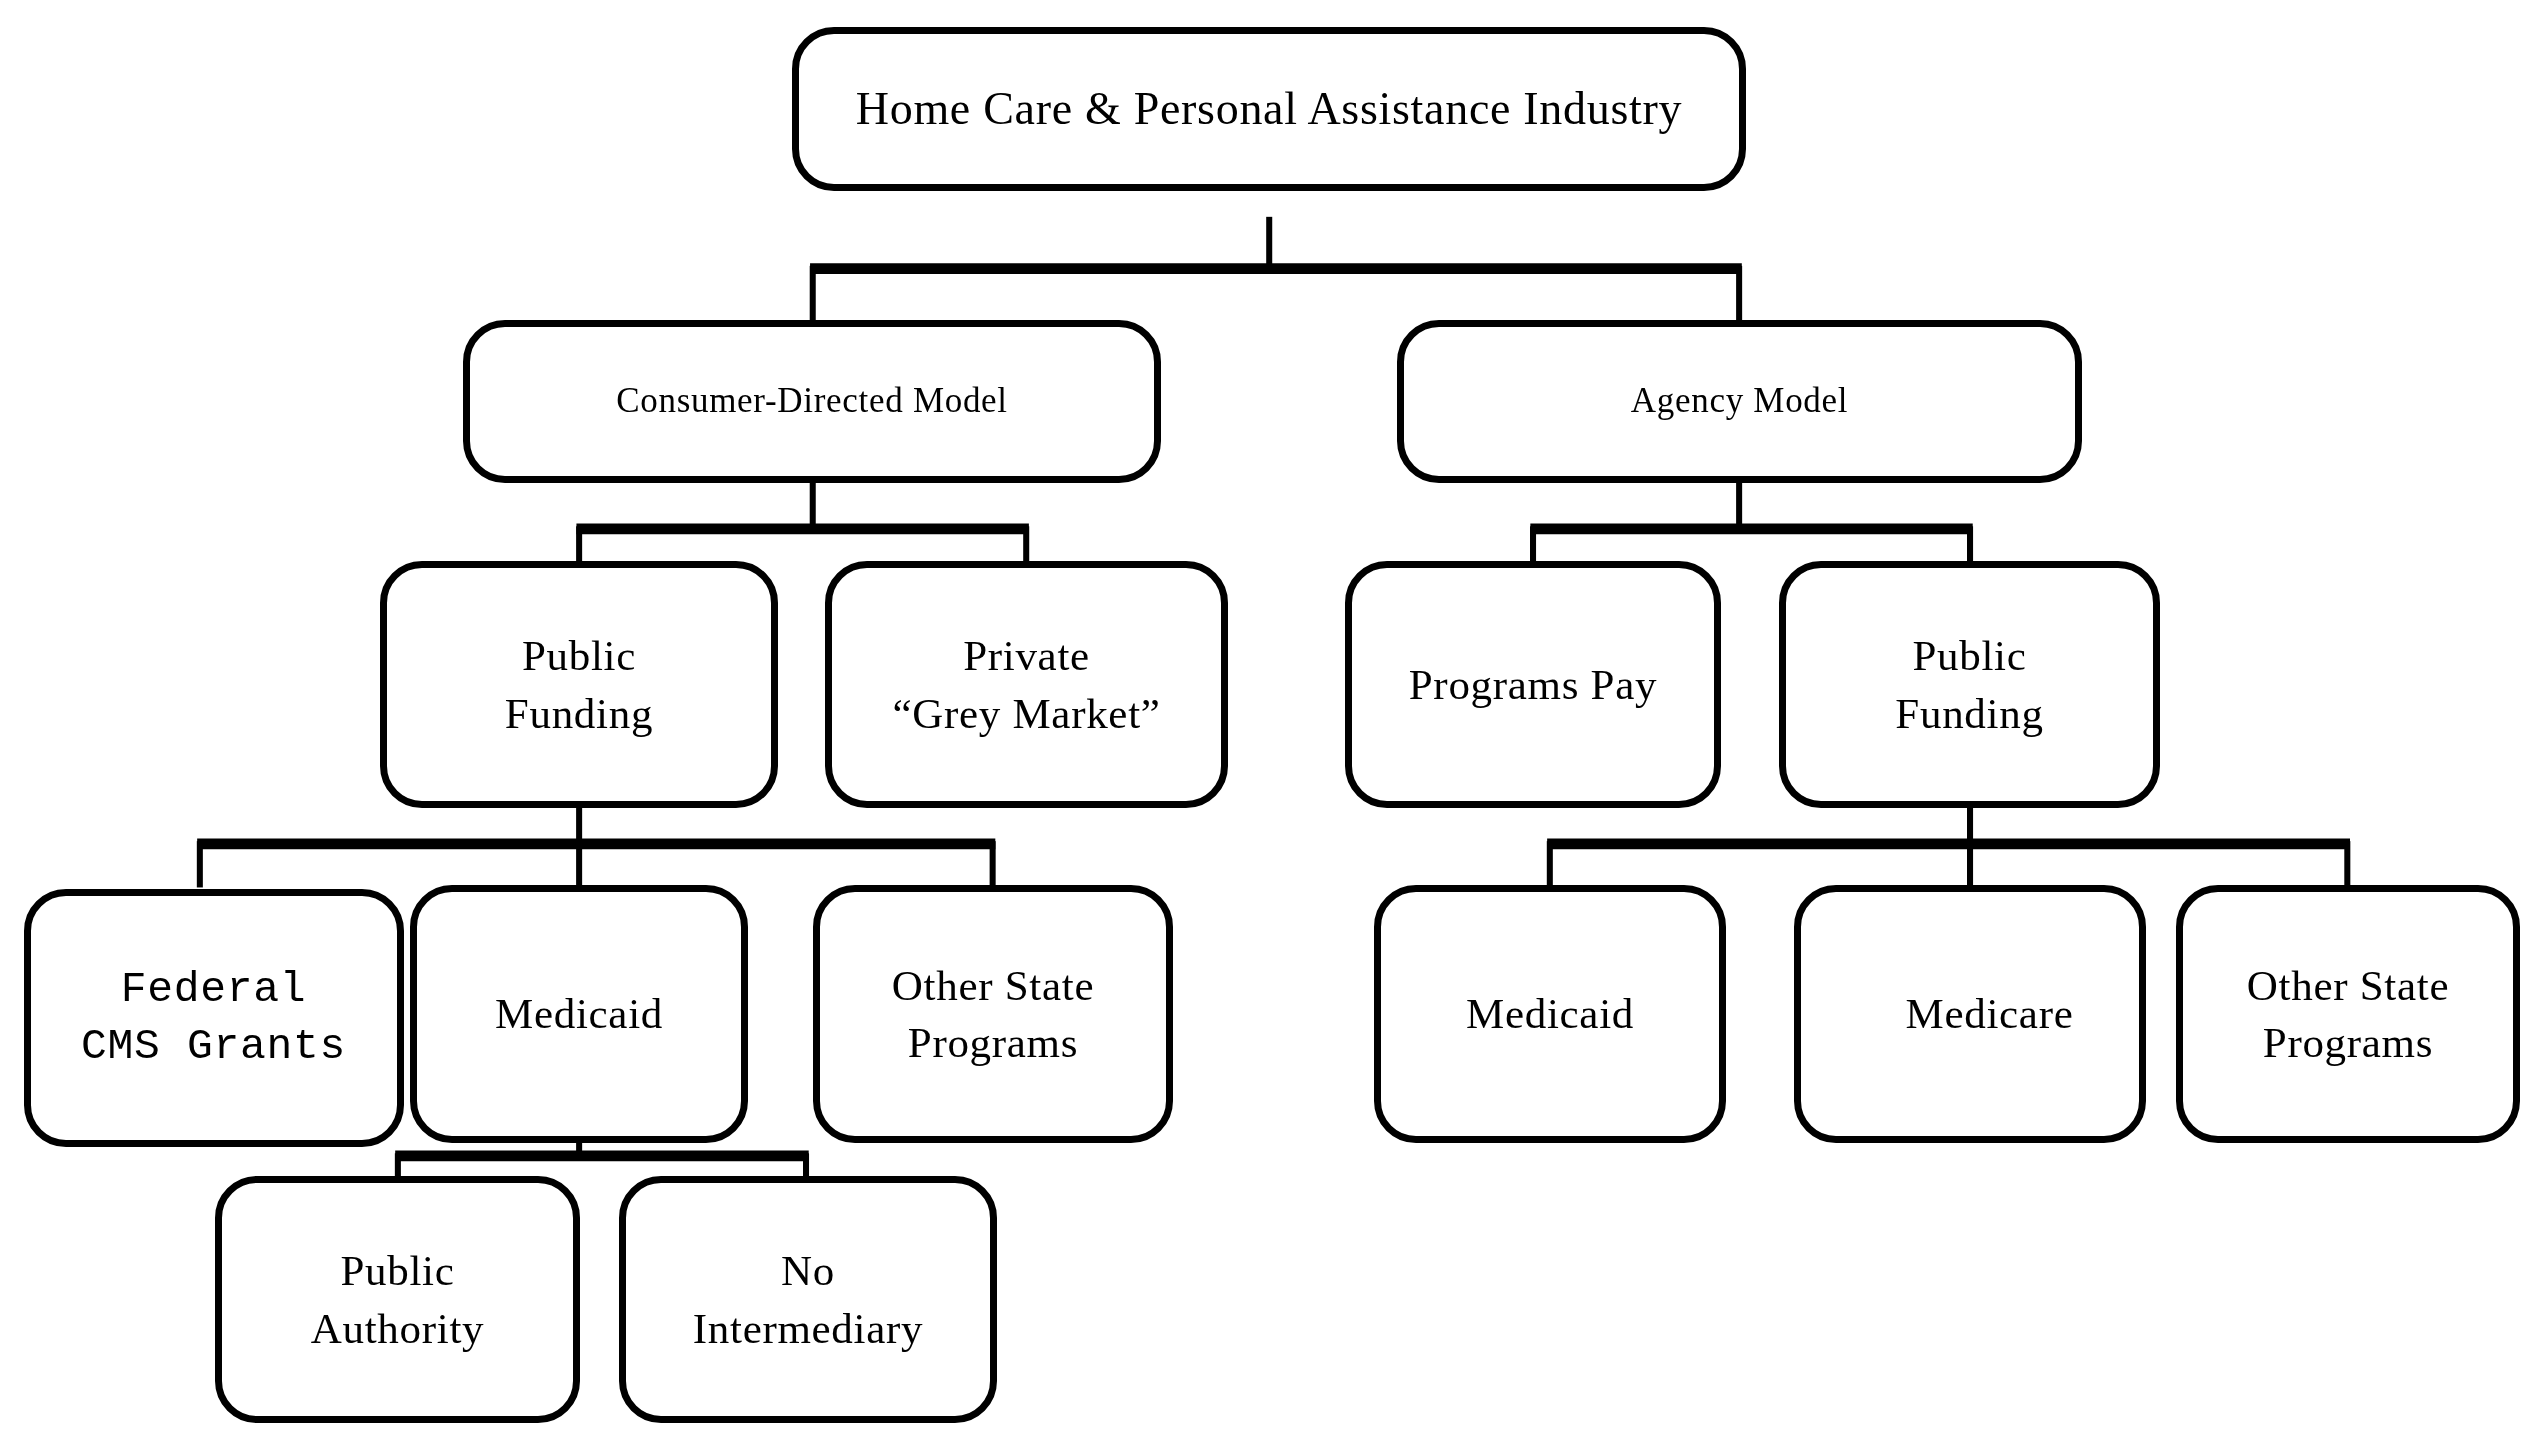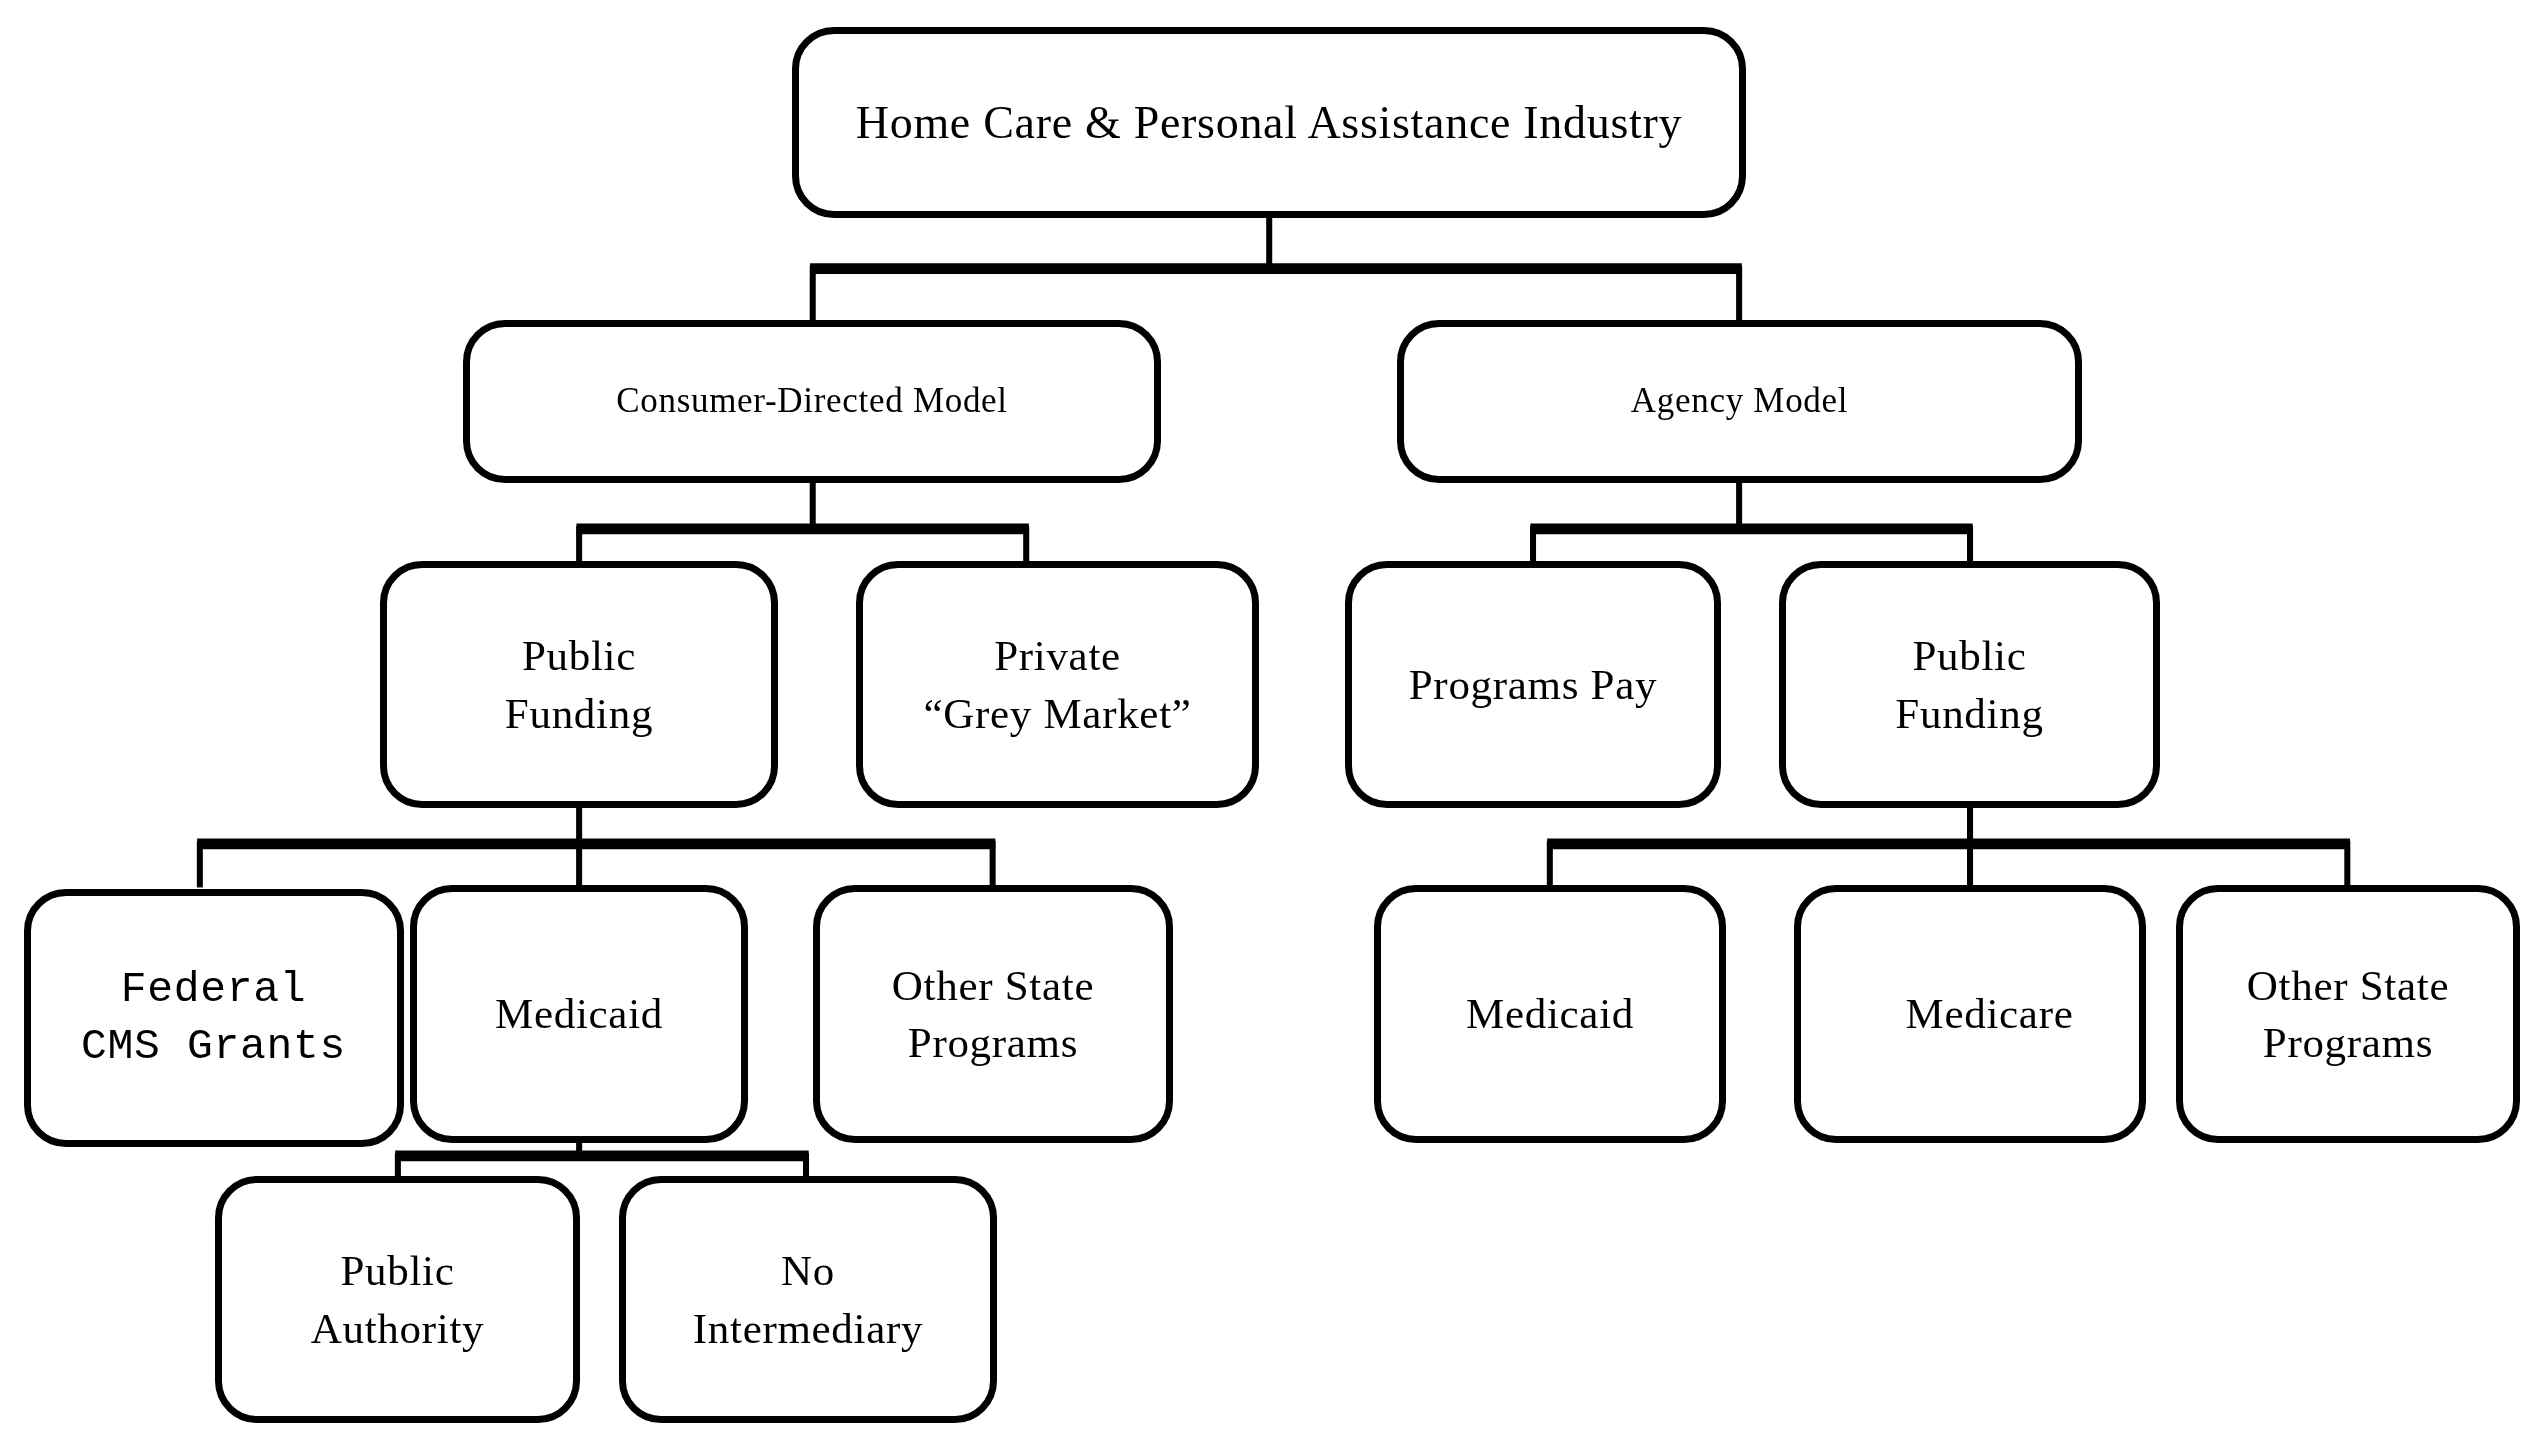--- a/index.html
+++ b/index.html
@@ -56,7 +56,7 @@
   #n-agency .label { font-size: 35px; }
 
   
-  #n-root        { left: 792px; top: 27px;   width: 954px; height: 191px; }
+  #n-root        { left: 792px; top: 27px;   width: 954px; height: 164px; }
   #n-cdm         { left: 463px;  top: 320px;  width: 698px; height: 163px; }
   #n-agency      { left: 1397px; top: 320px;  width: 685px; height: 163px; }
   #n-pubfund-l   { left: 380px;  top: 561px;  width: 398px;  height: 247px; }

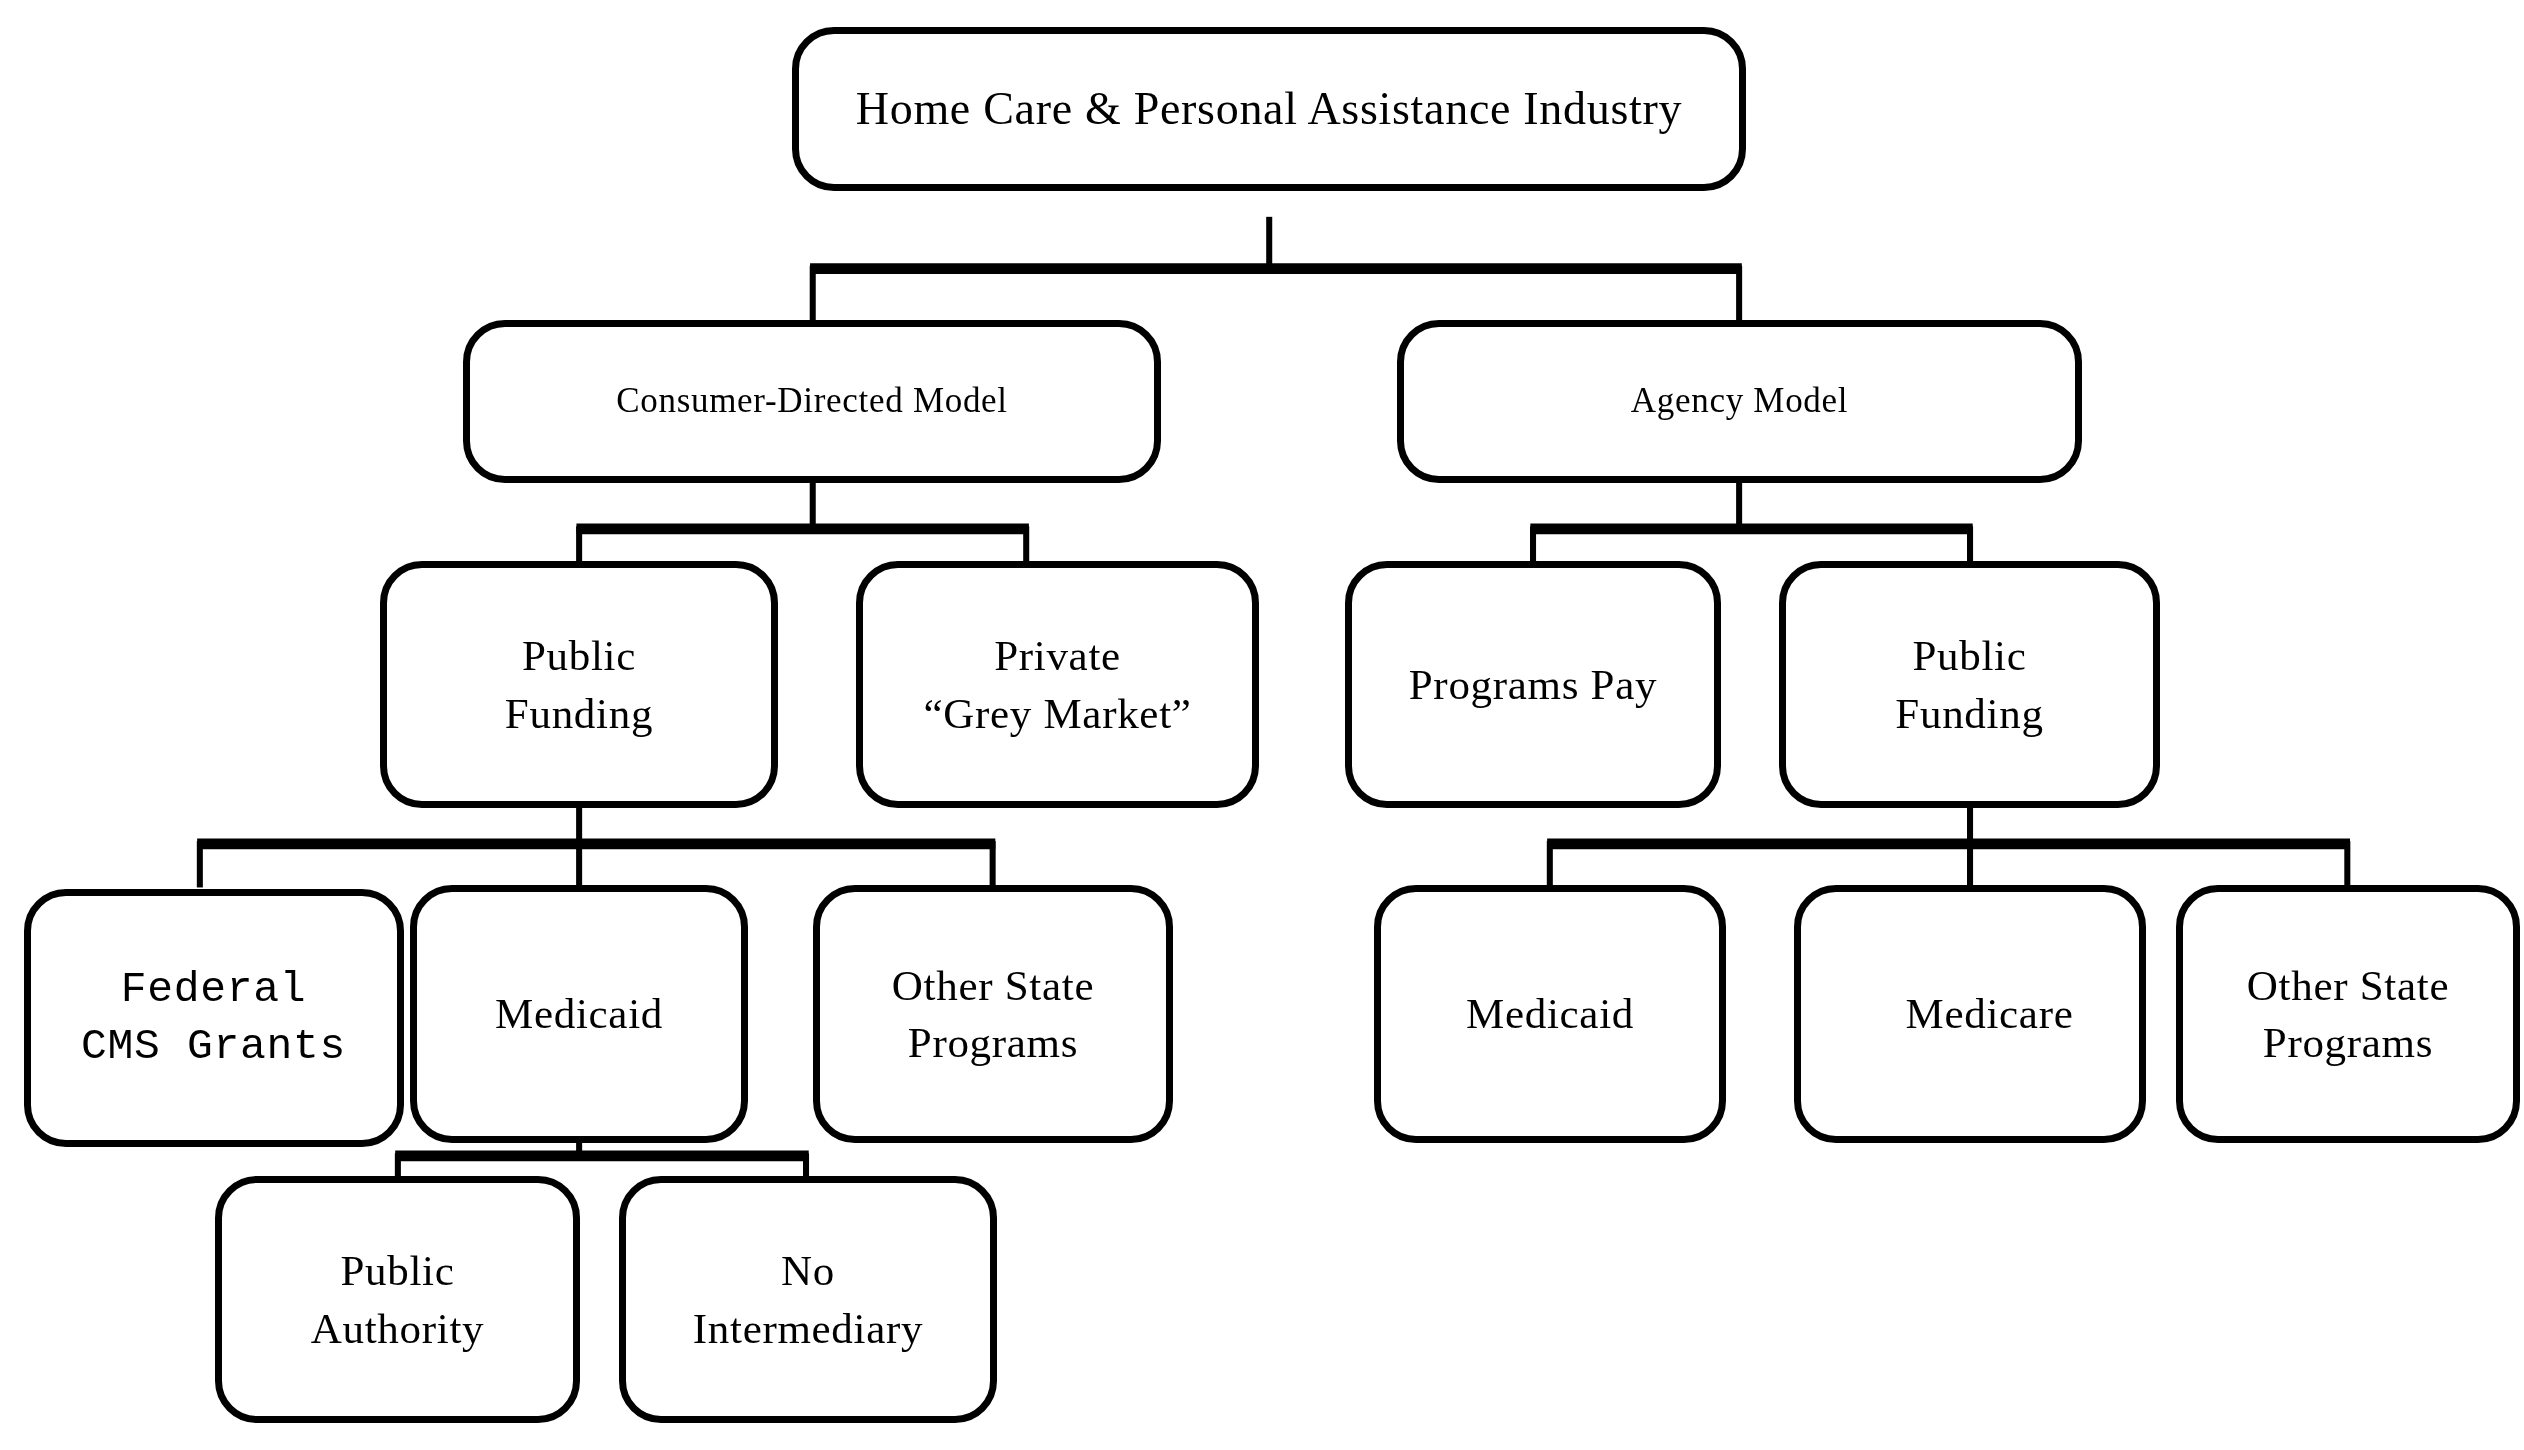--- a/index.html
+++ b/index.html
@@ -60,7 +60,7 @@
   #n-cdm         { left: 463px;  top: 320px;  width: 698px; height: 163px; }
   #n-agency      { left: 1397px; top: 320px;  width: 685px; height: 163px; }
   #n-pubfund-l   { left: 380px;  top: 561px;  width: 398px;  height: 247px; }
-  #n-greymarket  { left: 856px; top: 561px;  width: 403px;  height: 247px; }
+  #n-greymarket  { left: 825px; top: 561px;  width: 403px;  height: 247px; }
   #n-privatepay  { left: 1345px; top: 561px;  width: 376px;  height: 247px; }
   #n-pubfund-r   { left: 1779px; top: 561px;  width: 381px;  height: 247px; }
   #n-fedcms      { left: 23.5px;   top: 889px; width: 380px;  height: 258px; font-family: Liberation Mono, monospace; }

